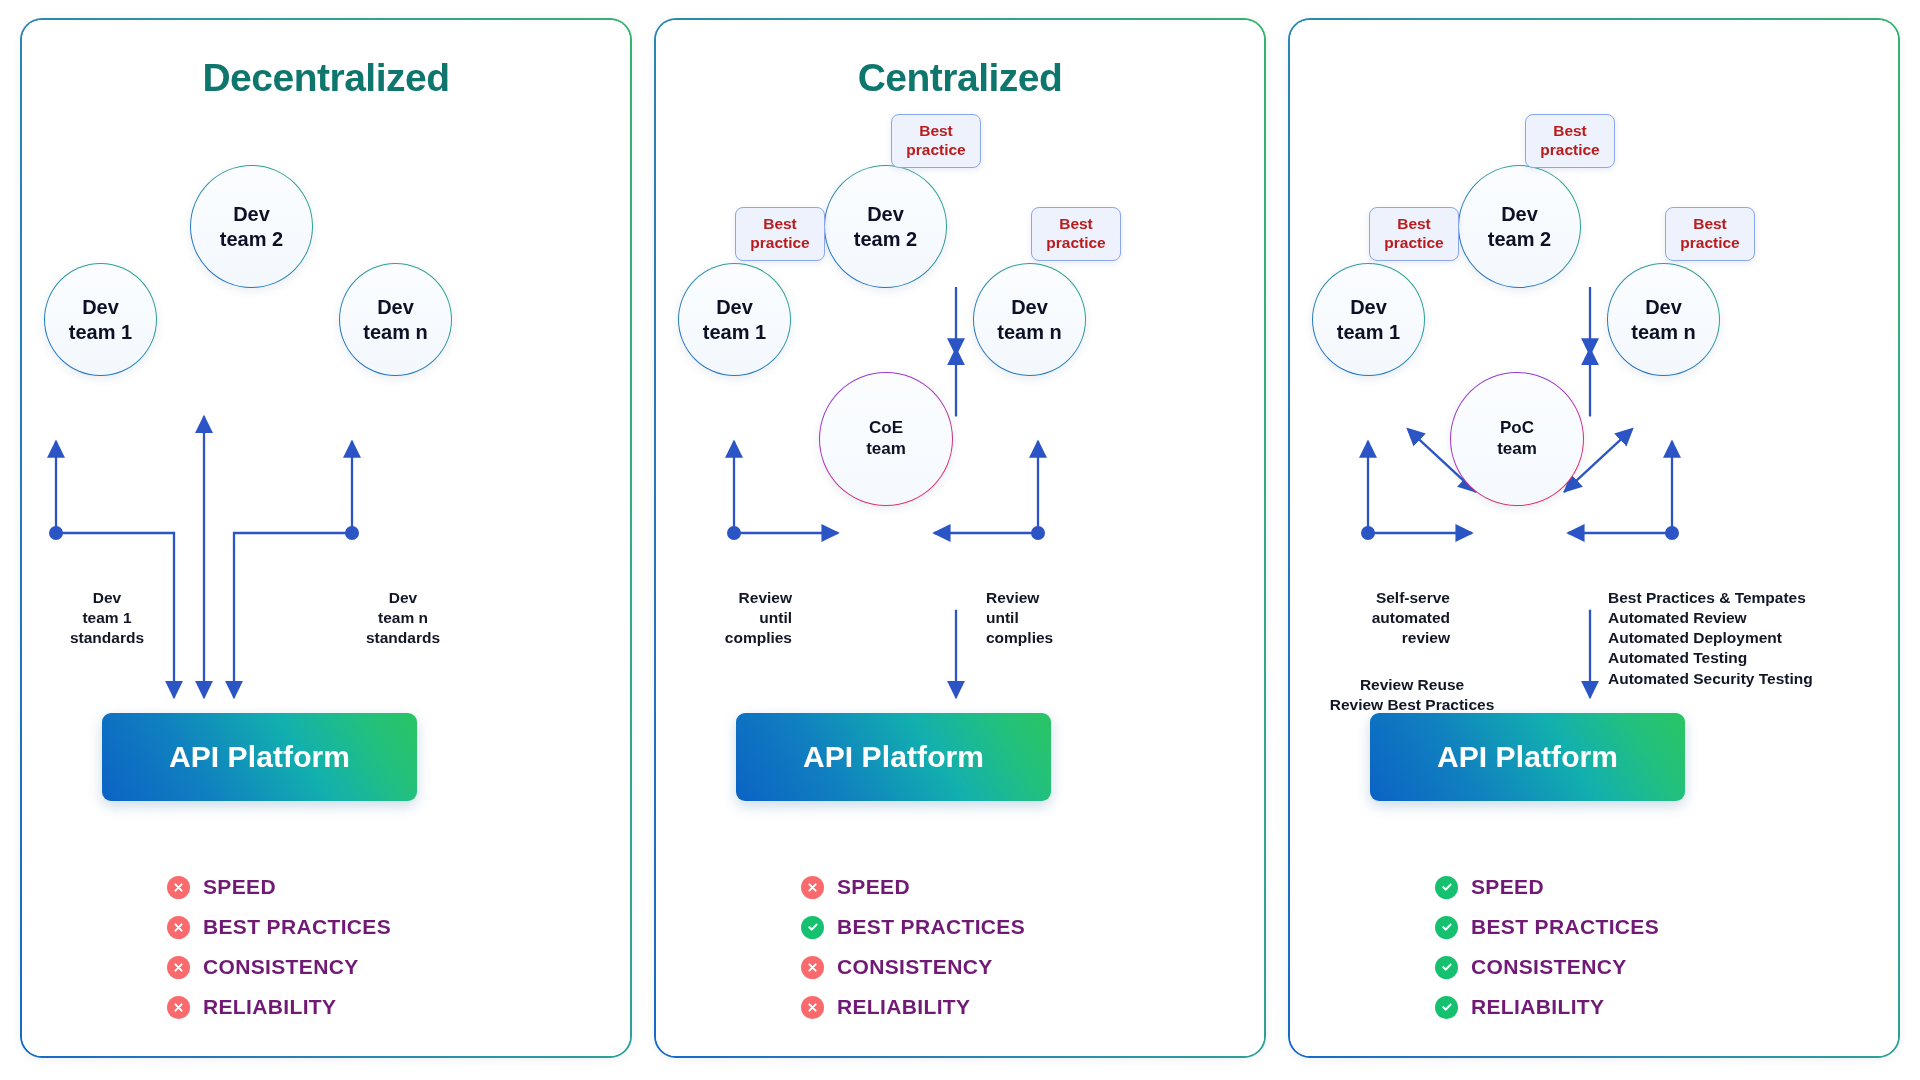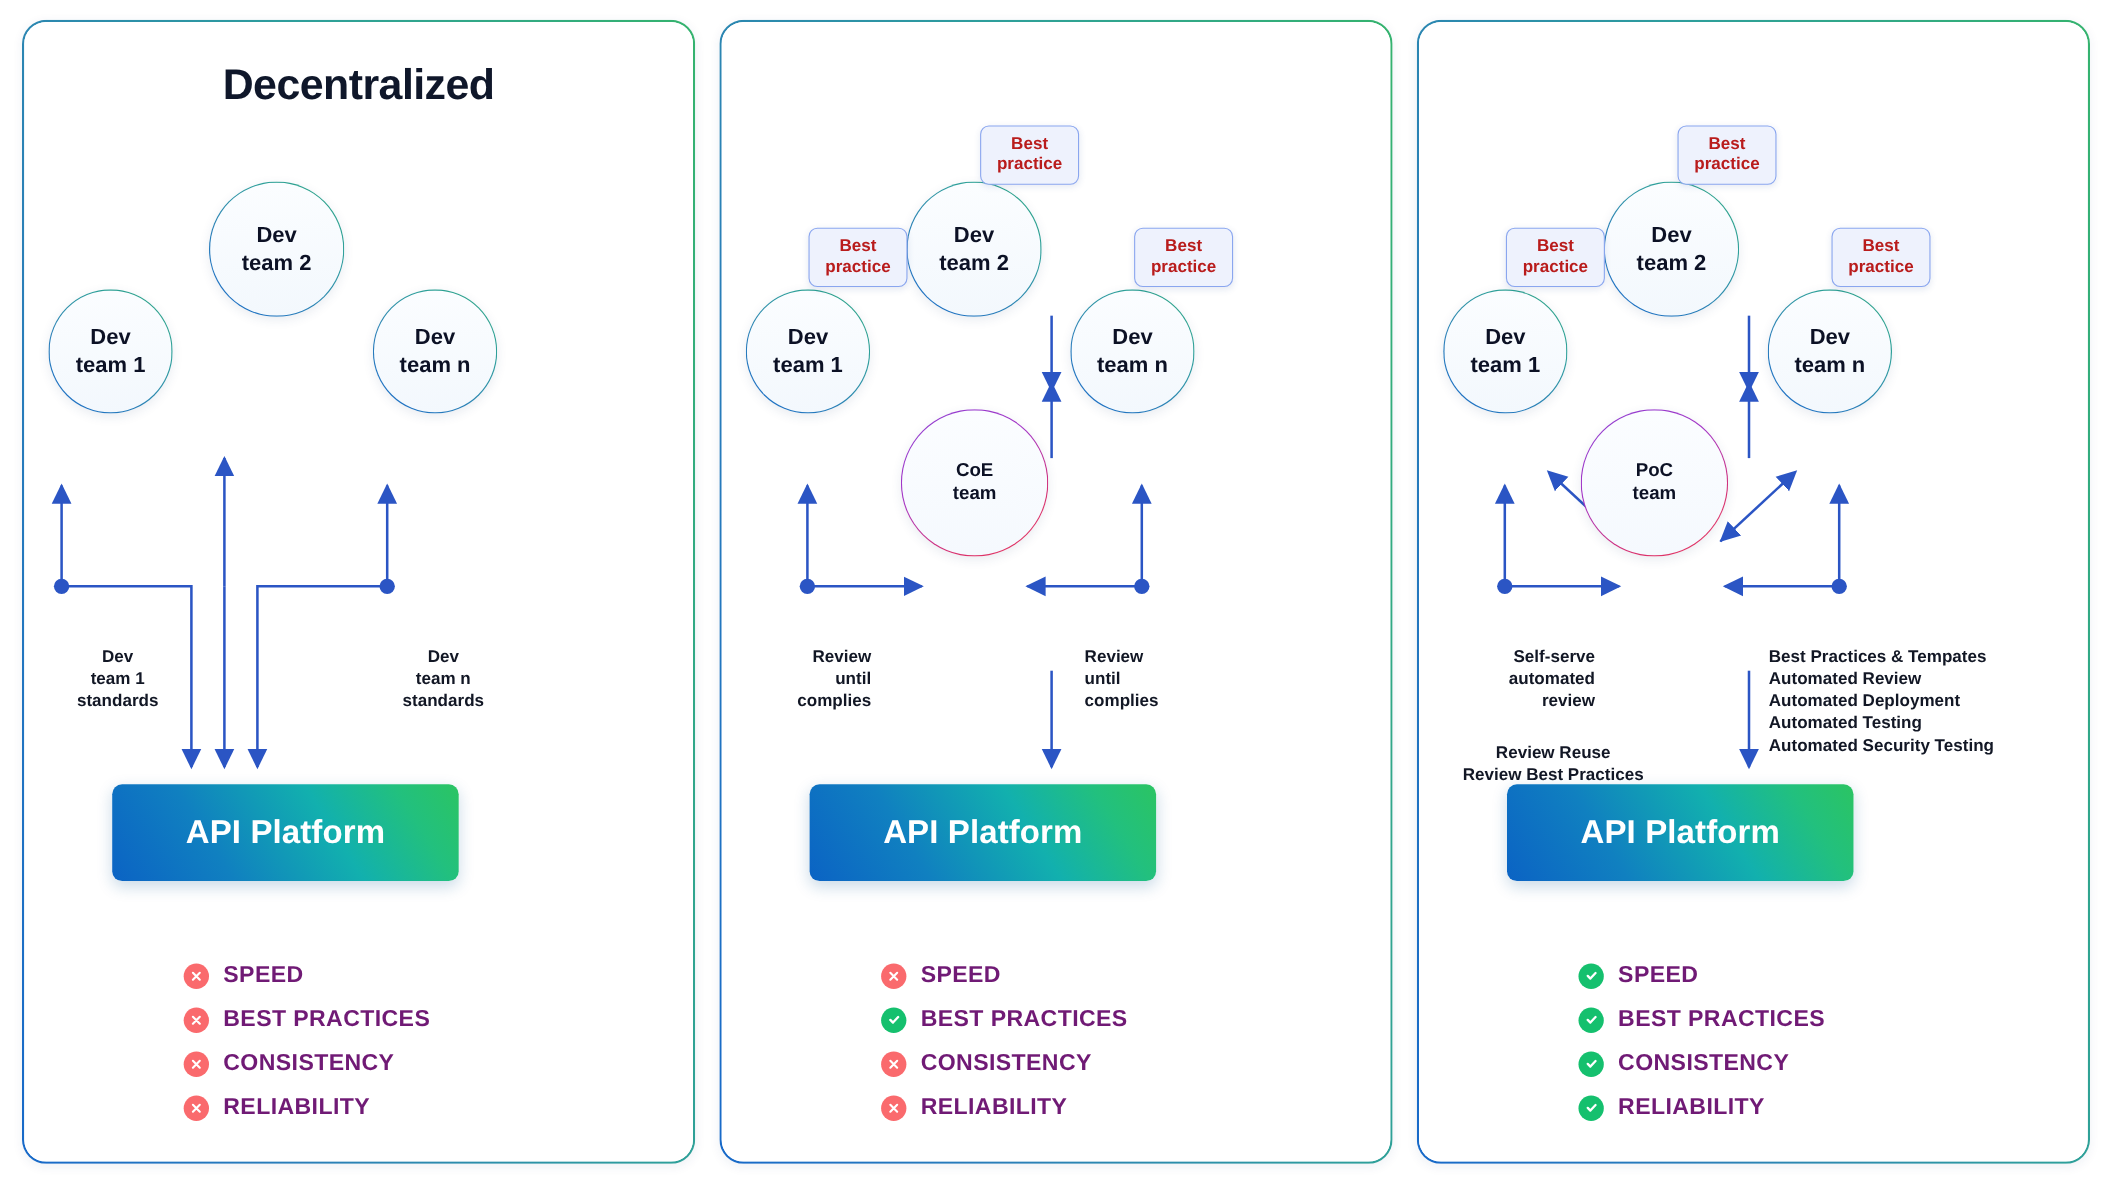--- a/index.html
+++ b/index.html
@@ -52,7 +52,7 @@
     font-size: 39px;
     font-weight: 700;
     letter-spacing: -0.5px;
-    color: #0f172a;
+    color: #0f766e;
   }
 
   

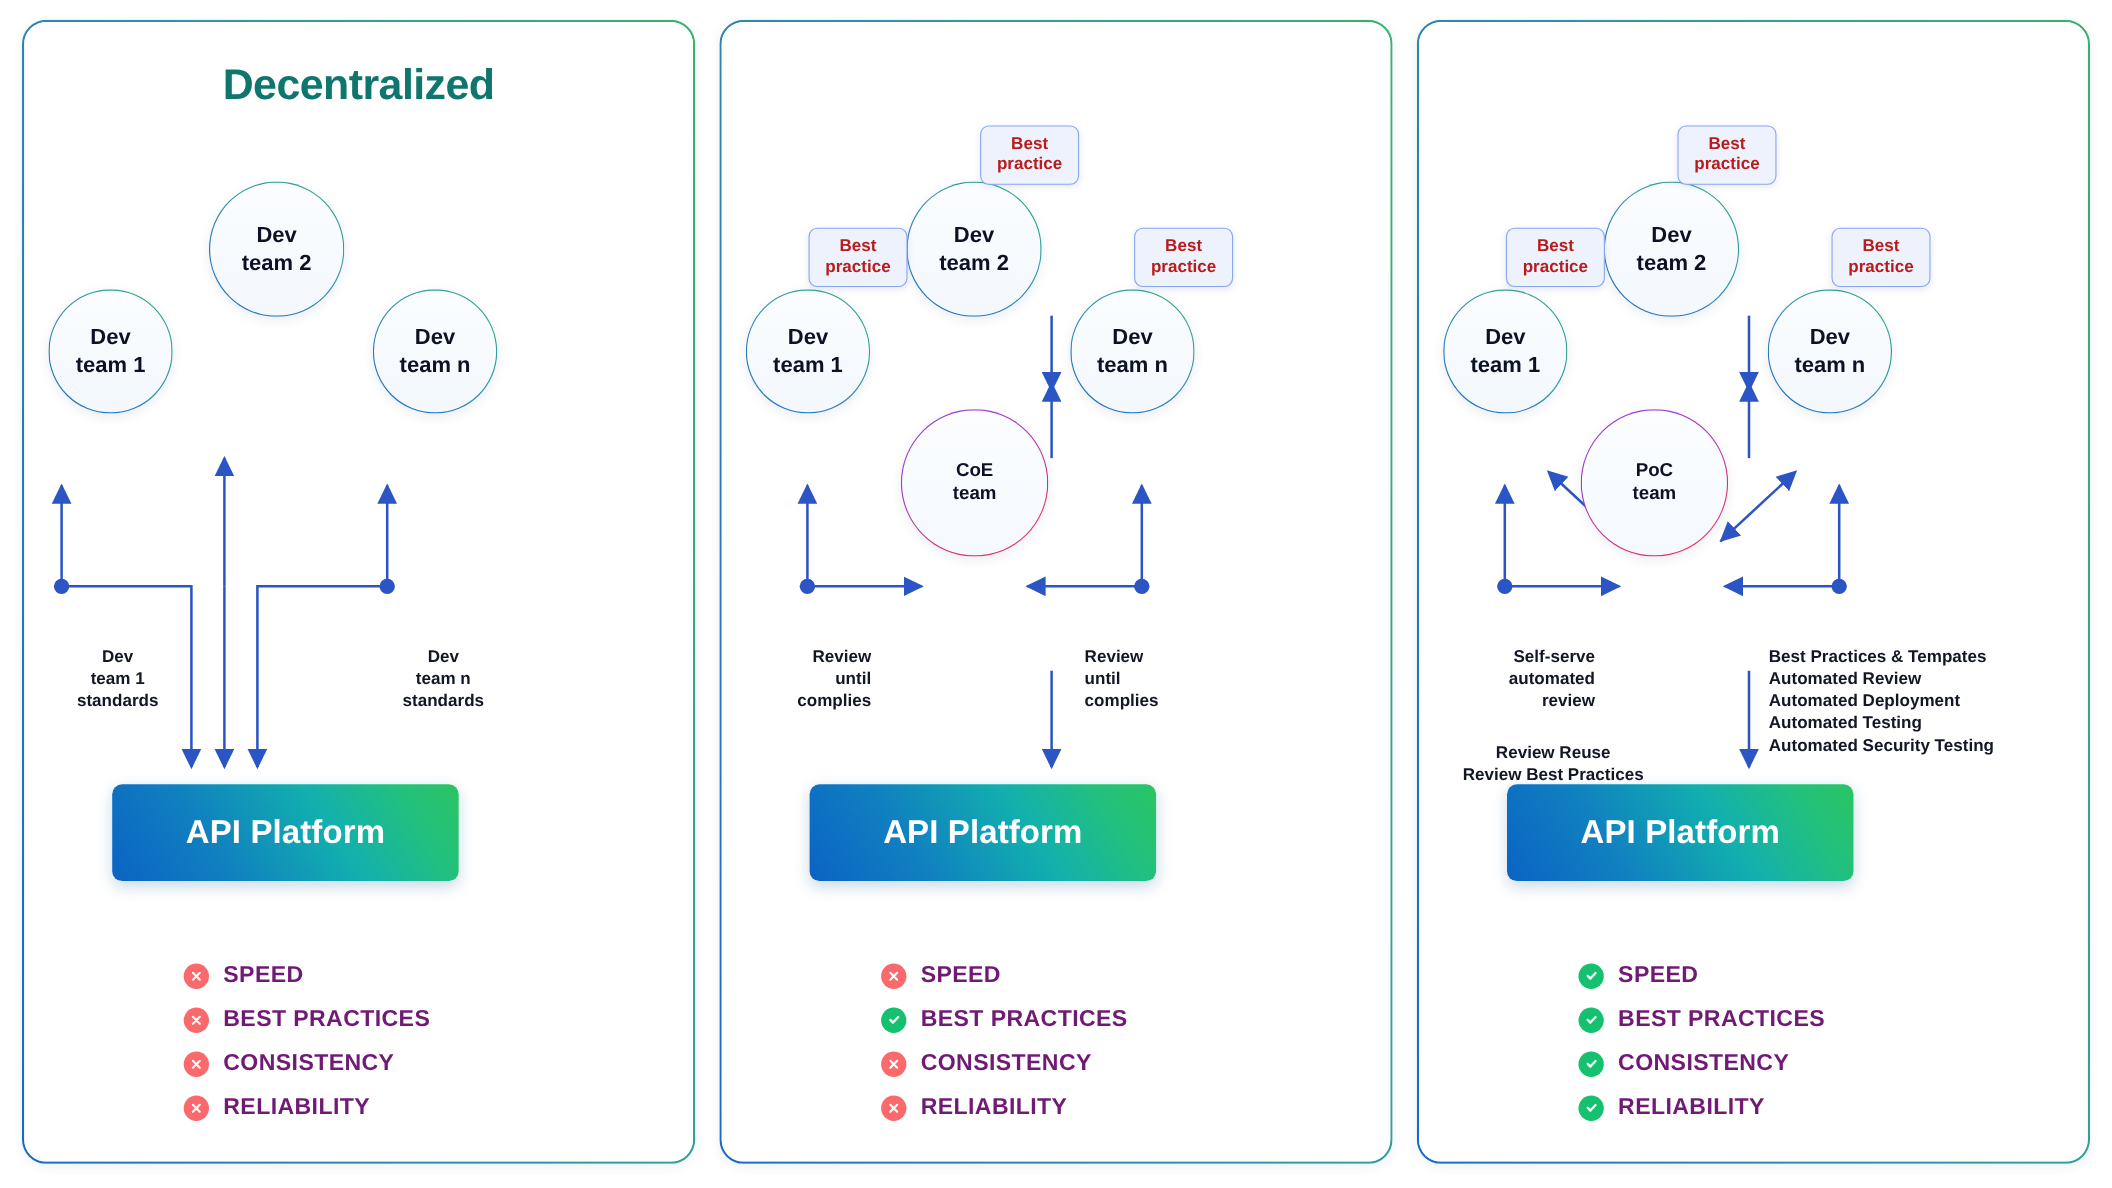--- a/index.html
+++ b/index.html
@@ -256,6 +256,7 @@
 
   <div class="panel">
     <div class="panel-inner">
+      <div class="panel-title">Centralized</div>
 
       <svg class="diagram" viewBox="0 0 608 1040" preserveAspectRatio="none">
         <defs>

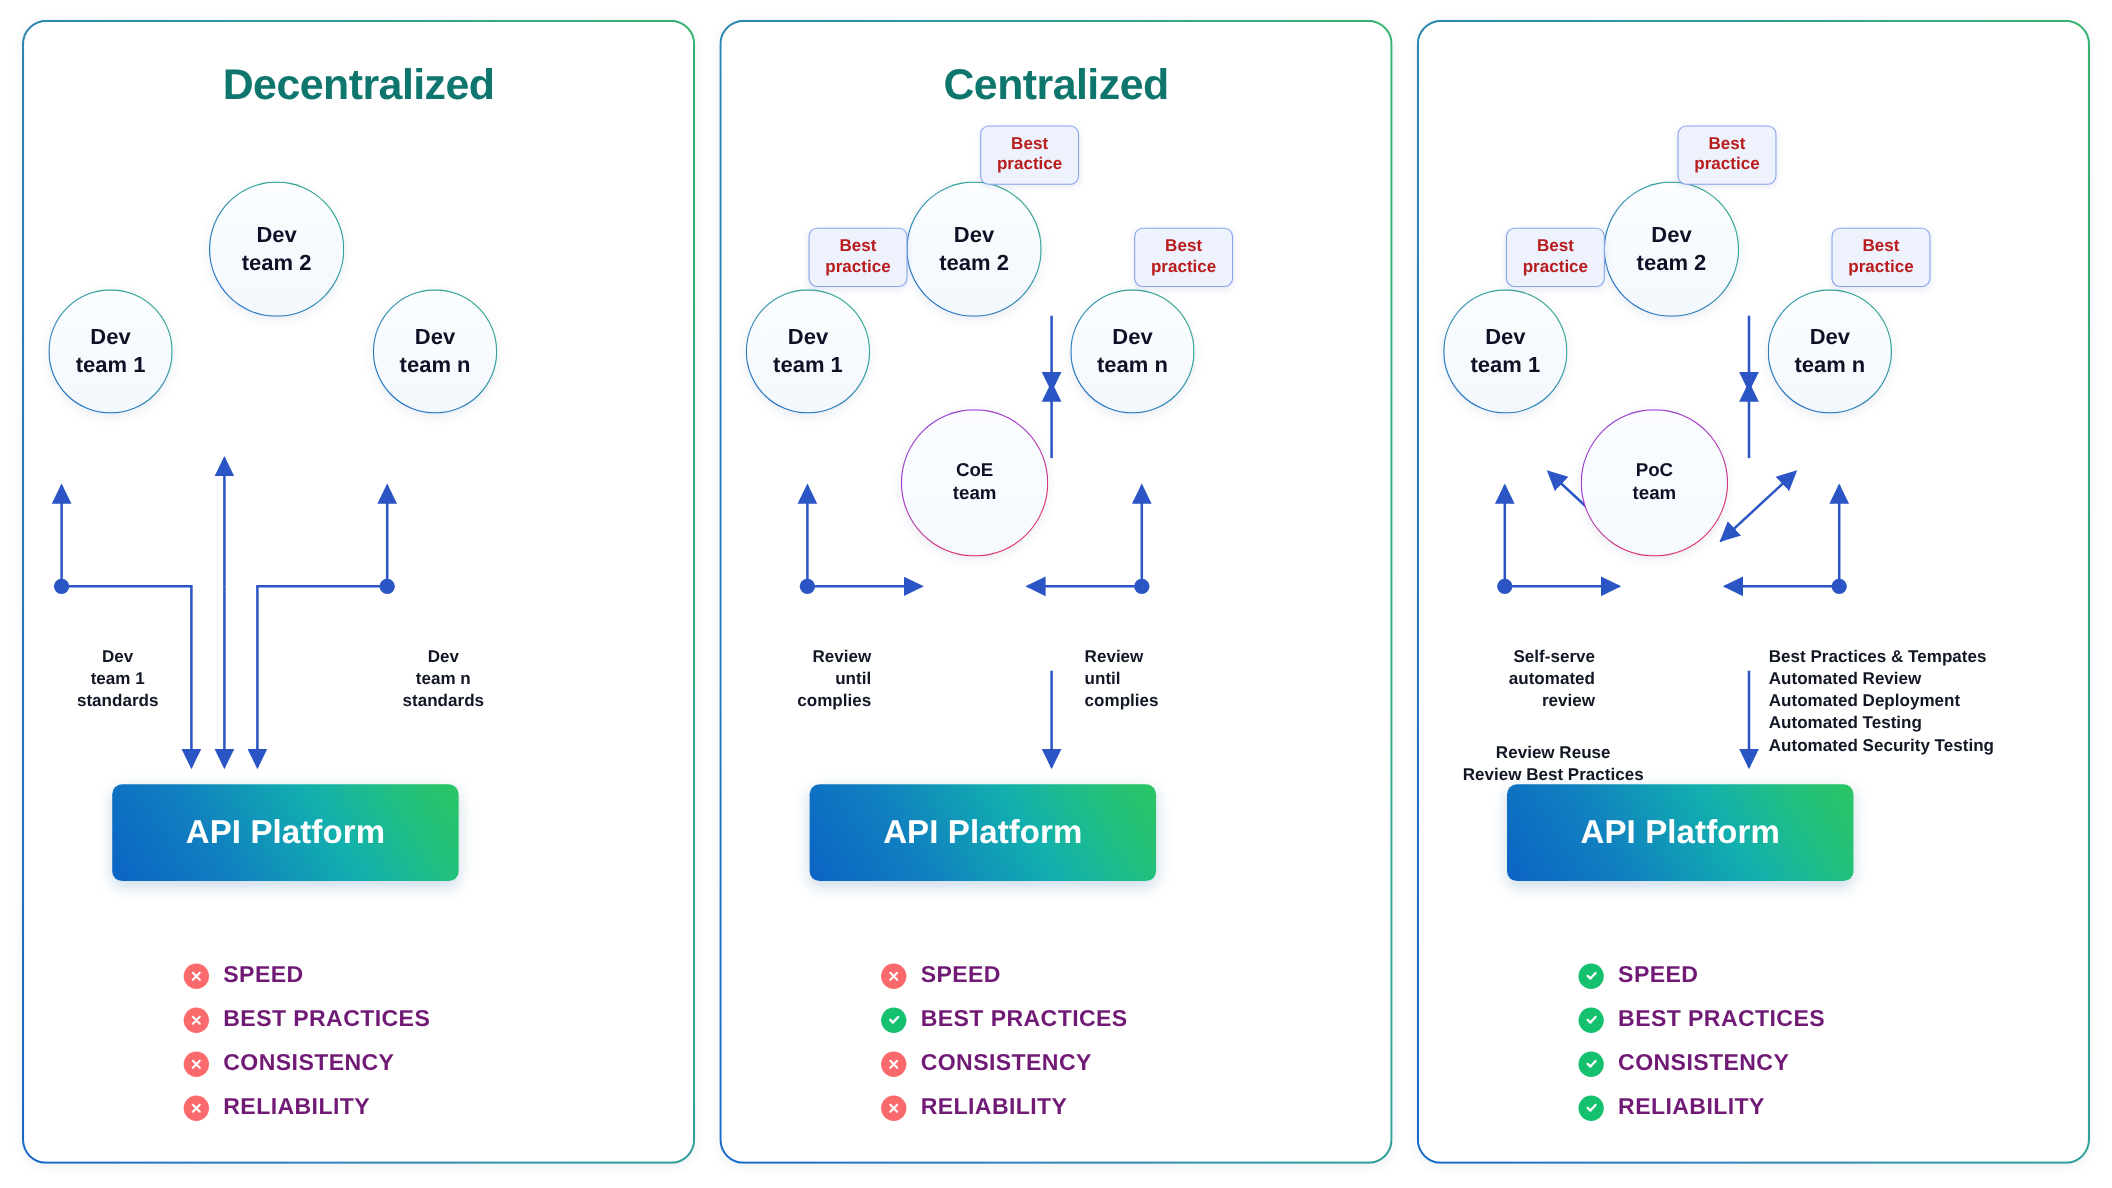--- a/index.html
+++ b/index.html
@@ -388,7 +388,7 @@
         <span><span>Dev</span><br><span>team n</span></span>
       </div>
 
-      <div class="node-circle center" style="left:147px; top:352px; width:134px; height:134px;">
+      <div class="node-circle center" style="left:160px; top:352px; width:134px; height:134px;">
         <span><span>PoC</span><br><span>team</span></span>
       </div>
 

